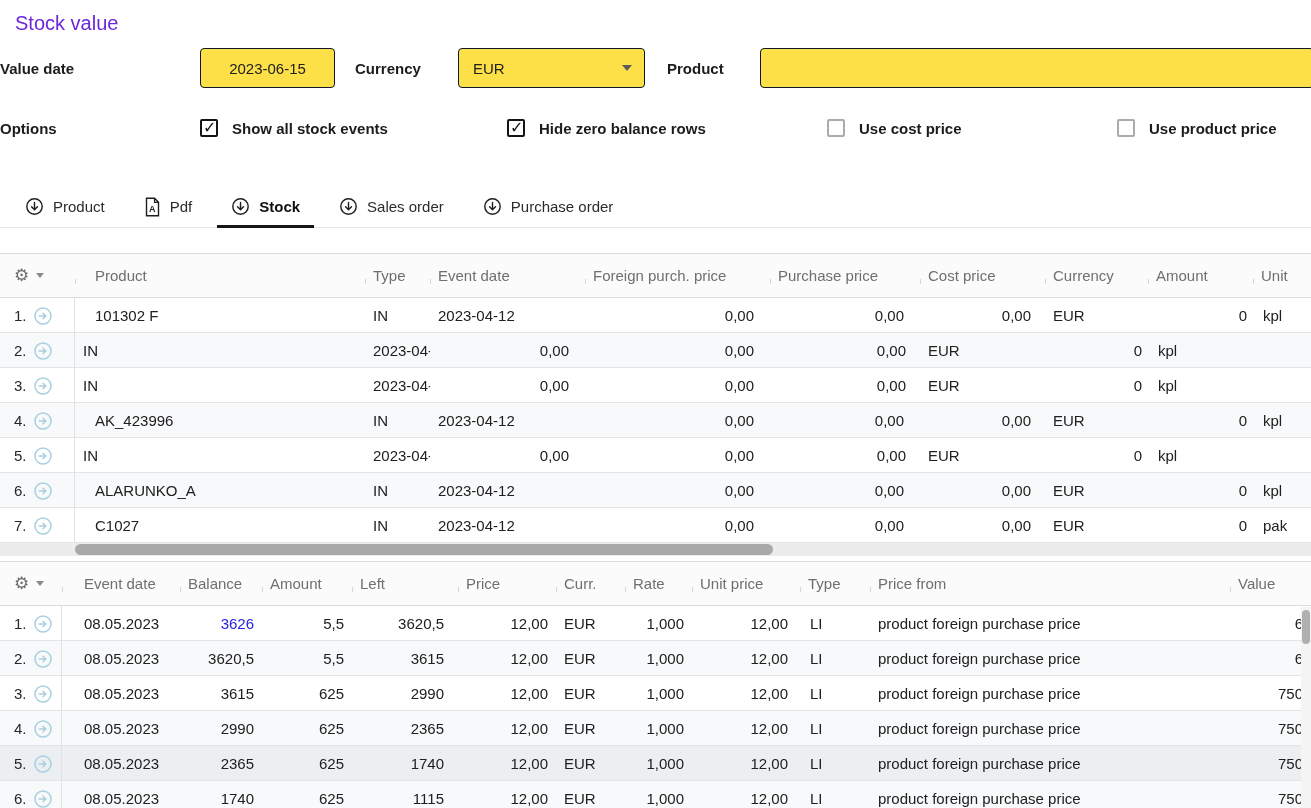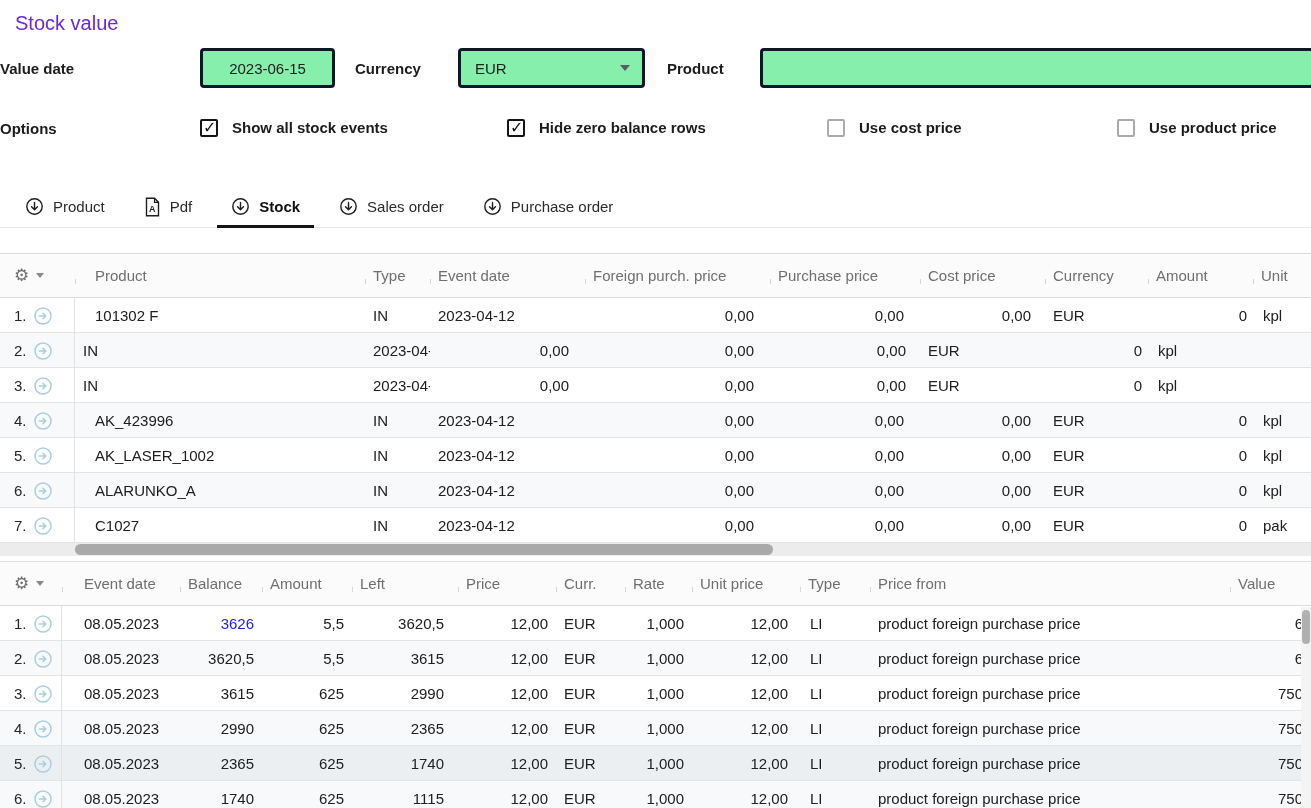--- a/index.html
+++ b/index.html
@@ -20,7 +20,7 @@
   .lbl-currency { width:83px; margin-left:20px; }
   .lbl-product { width:71px; margin-left:22px; }
   .lbl-options { width:200px; }
-  .box { height:40px; border:3px solid #0f172a; border-radius:4px; background:#86efac; font-size:15px; color:#202020; }
+  .box { height:40px; border:1px solid #0f172a; border-radius:4px; background:#fde047; font-size:15px; color:#202020; }
   .date-input { width:135px; text-align:center; outline:none; }
   .dropdown { width:187px; display:flex; align-items:center; margin-left:20px; padding:0 12px 0 14px; cursor:pointer; }
   .dropdown .dd-value { flex:1; }

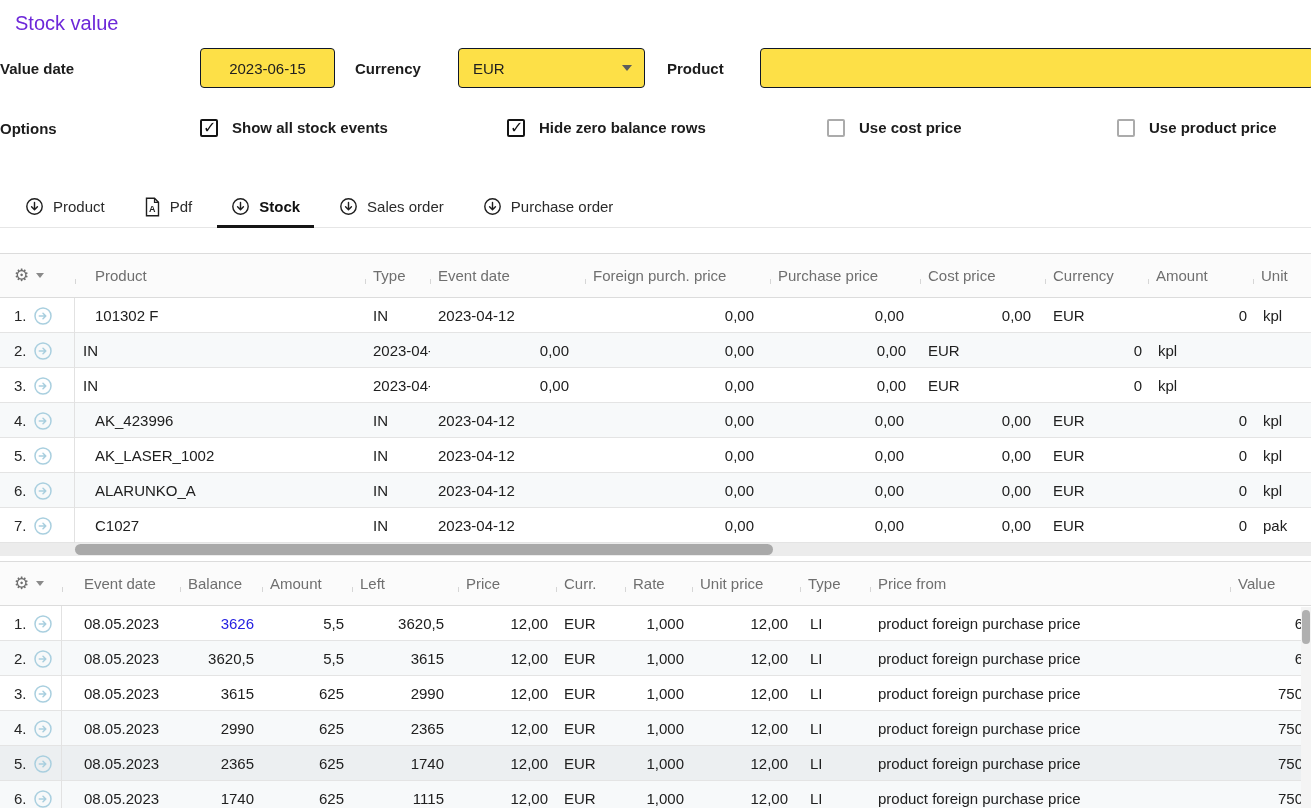--- a/index.html
+++ b/index.html
@@ -27,7 +27,7 @@
   .tri-down { width:0; height:0; border-left:5px solid transparent; border-right:5px solid transparent; border-top:6px solid #5c5c5c; }
   .product-input { flex:1; margin-left:22px; margin-right:-3px; padding:0 10px; outline:none; }
 
-  .opt { display:inline-flex; align-items:flex-start; cursor:pointer; }
+  .opt { display:inline-flex; align-items:center; cursor:pointer; }
   .opt:nth-of-type(1) { width:307px; }
   .opt:nth-of-type(2) { width:320px; }
   .opt:nth-of-type(3) { width:290px; }

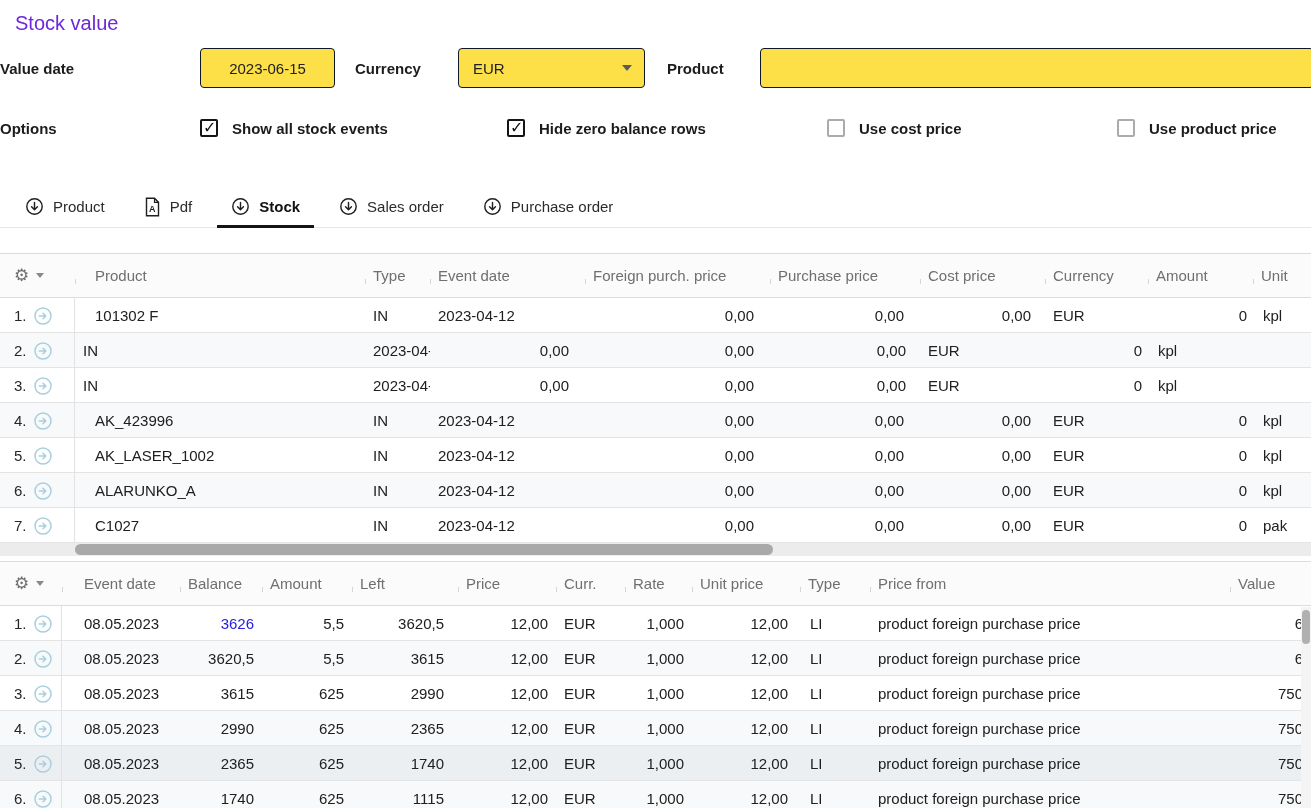--- a/index.html
+++ b/index.html
@@ -275,7 +275,6 @@
               </svg>
           </span>
         </div>
-        <div class="cell pl20">AK_LASER_1002</div>
         <div class="cell pl8">IN</div>
         <div class="cell pl8">2023-04-12</div>
         <div class="cell r pr16">0,00</div>

